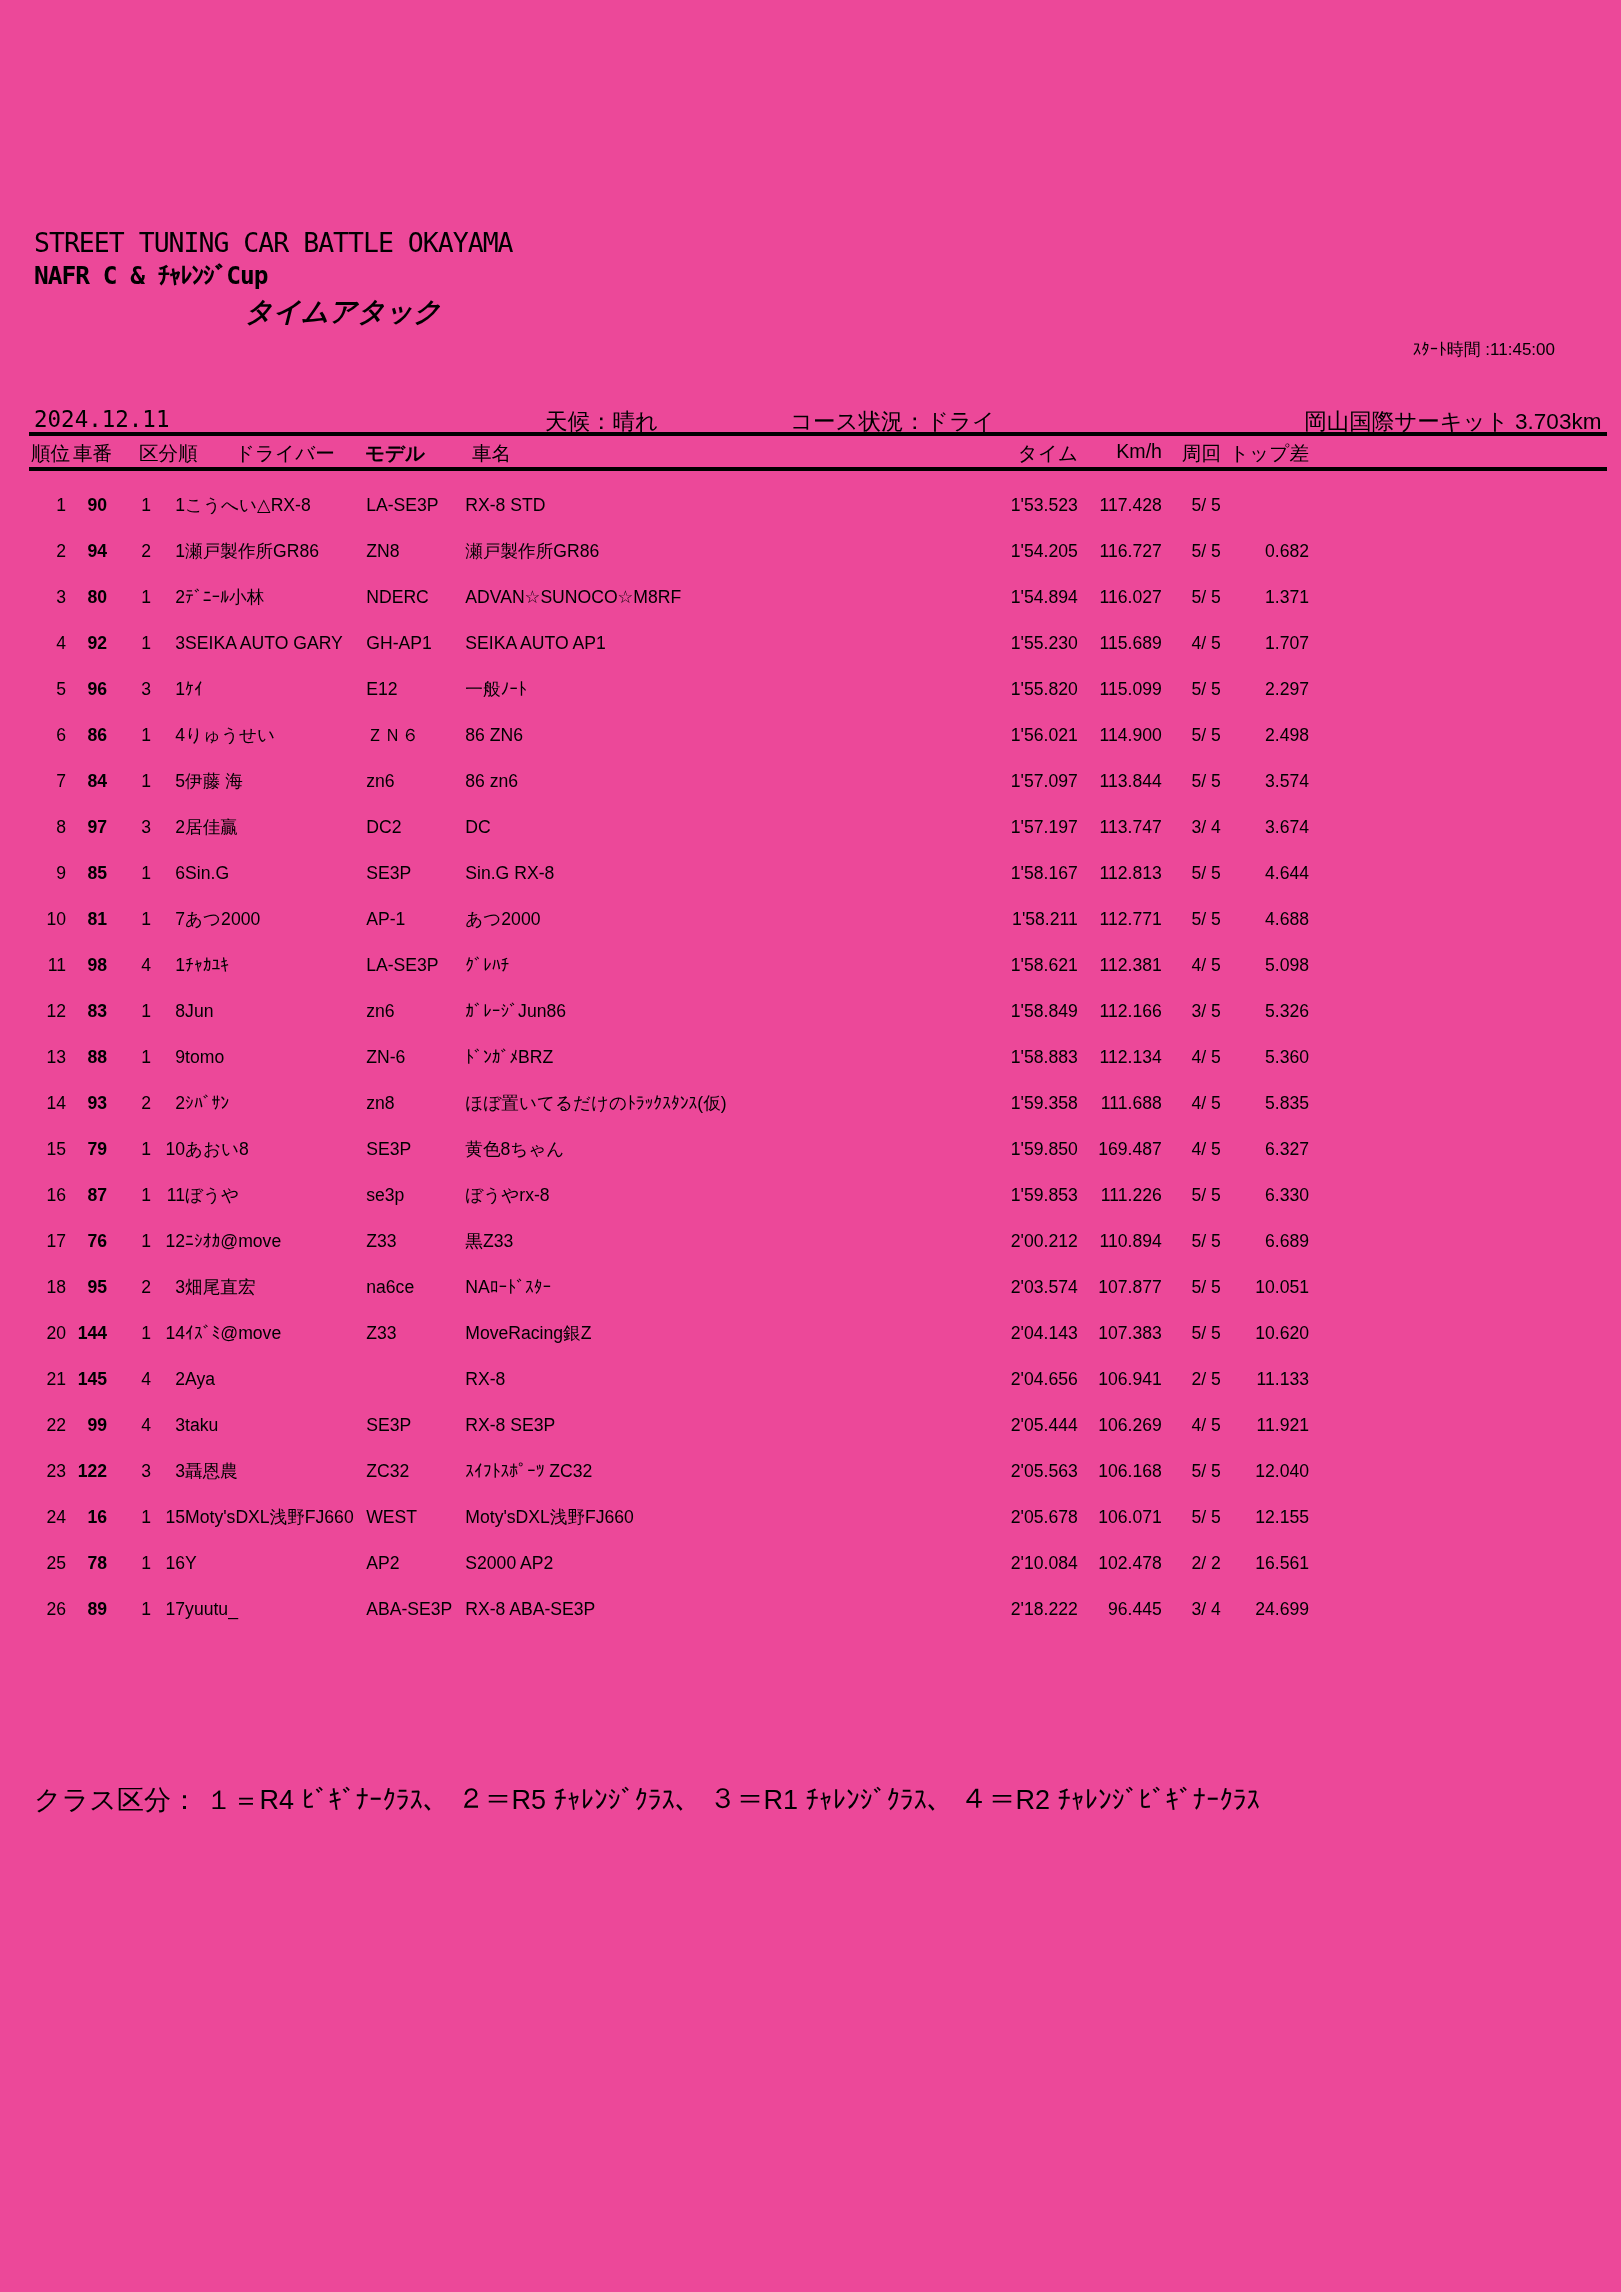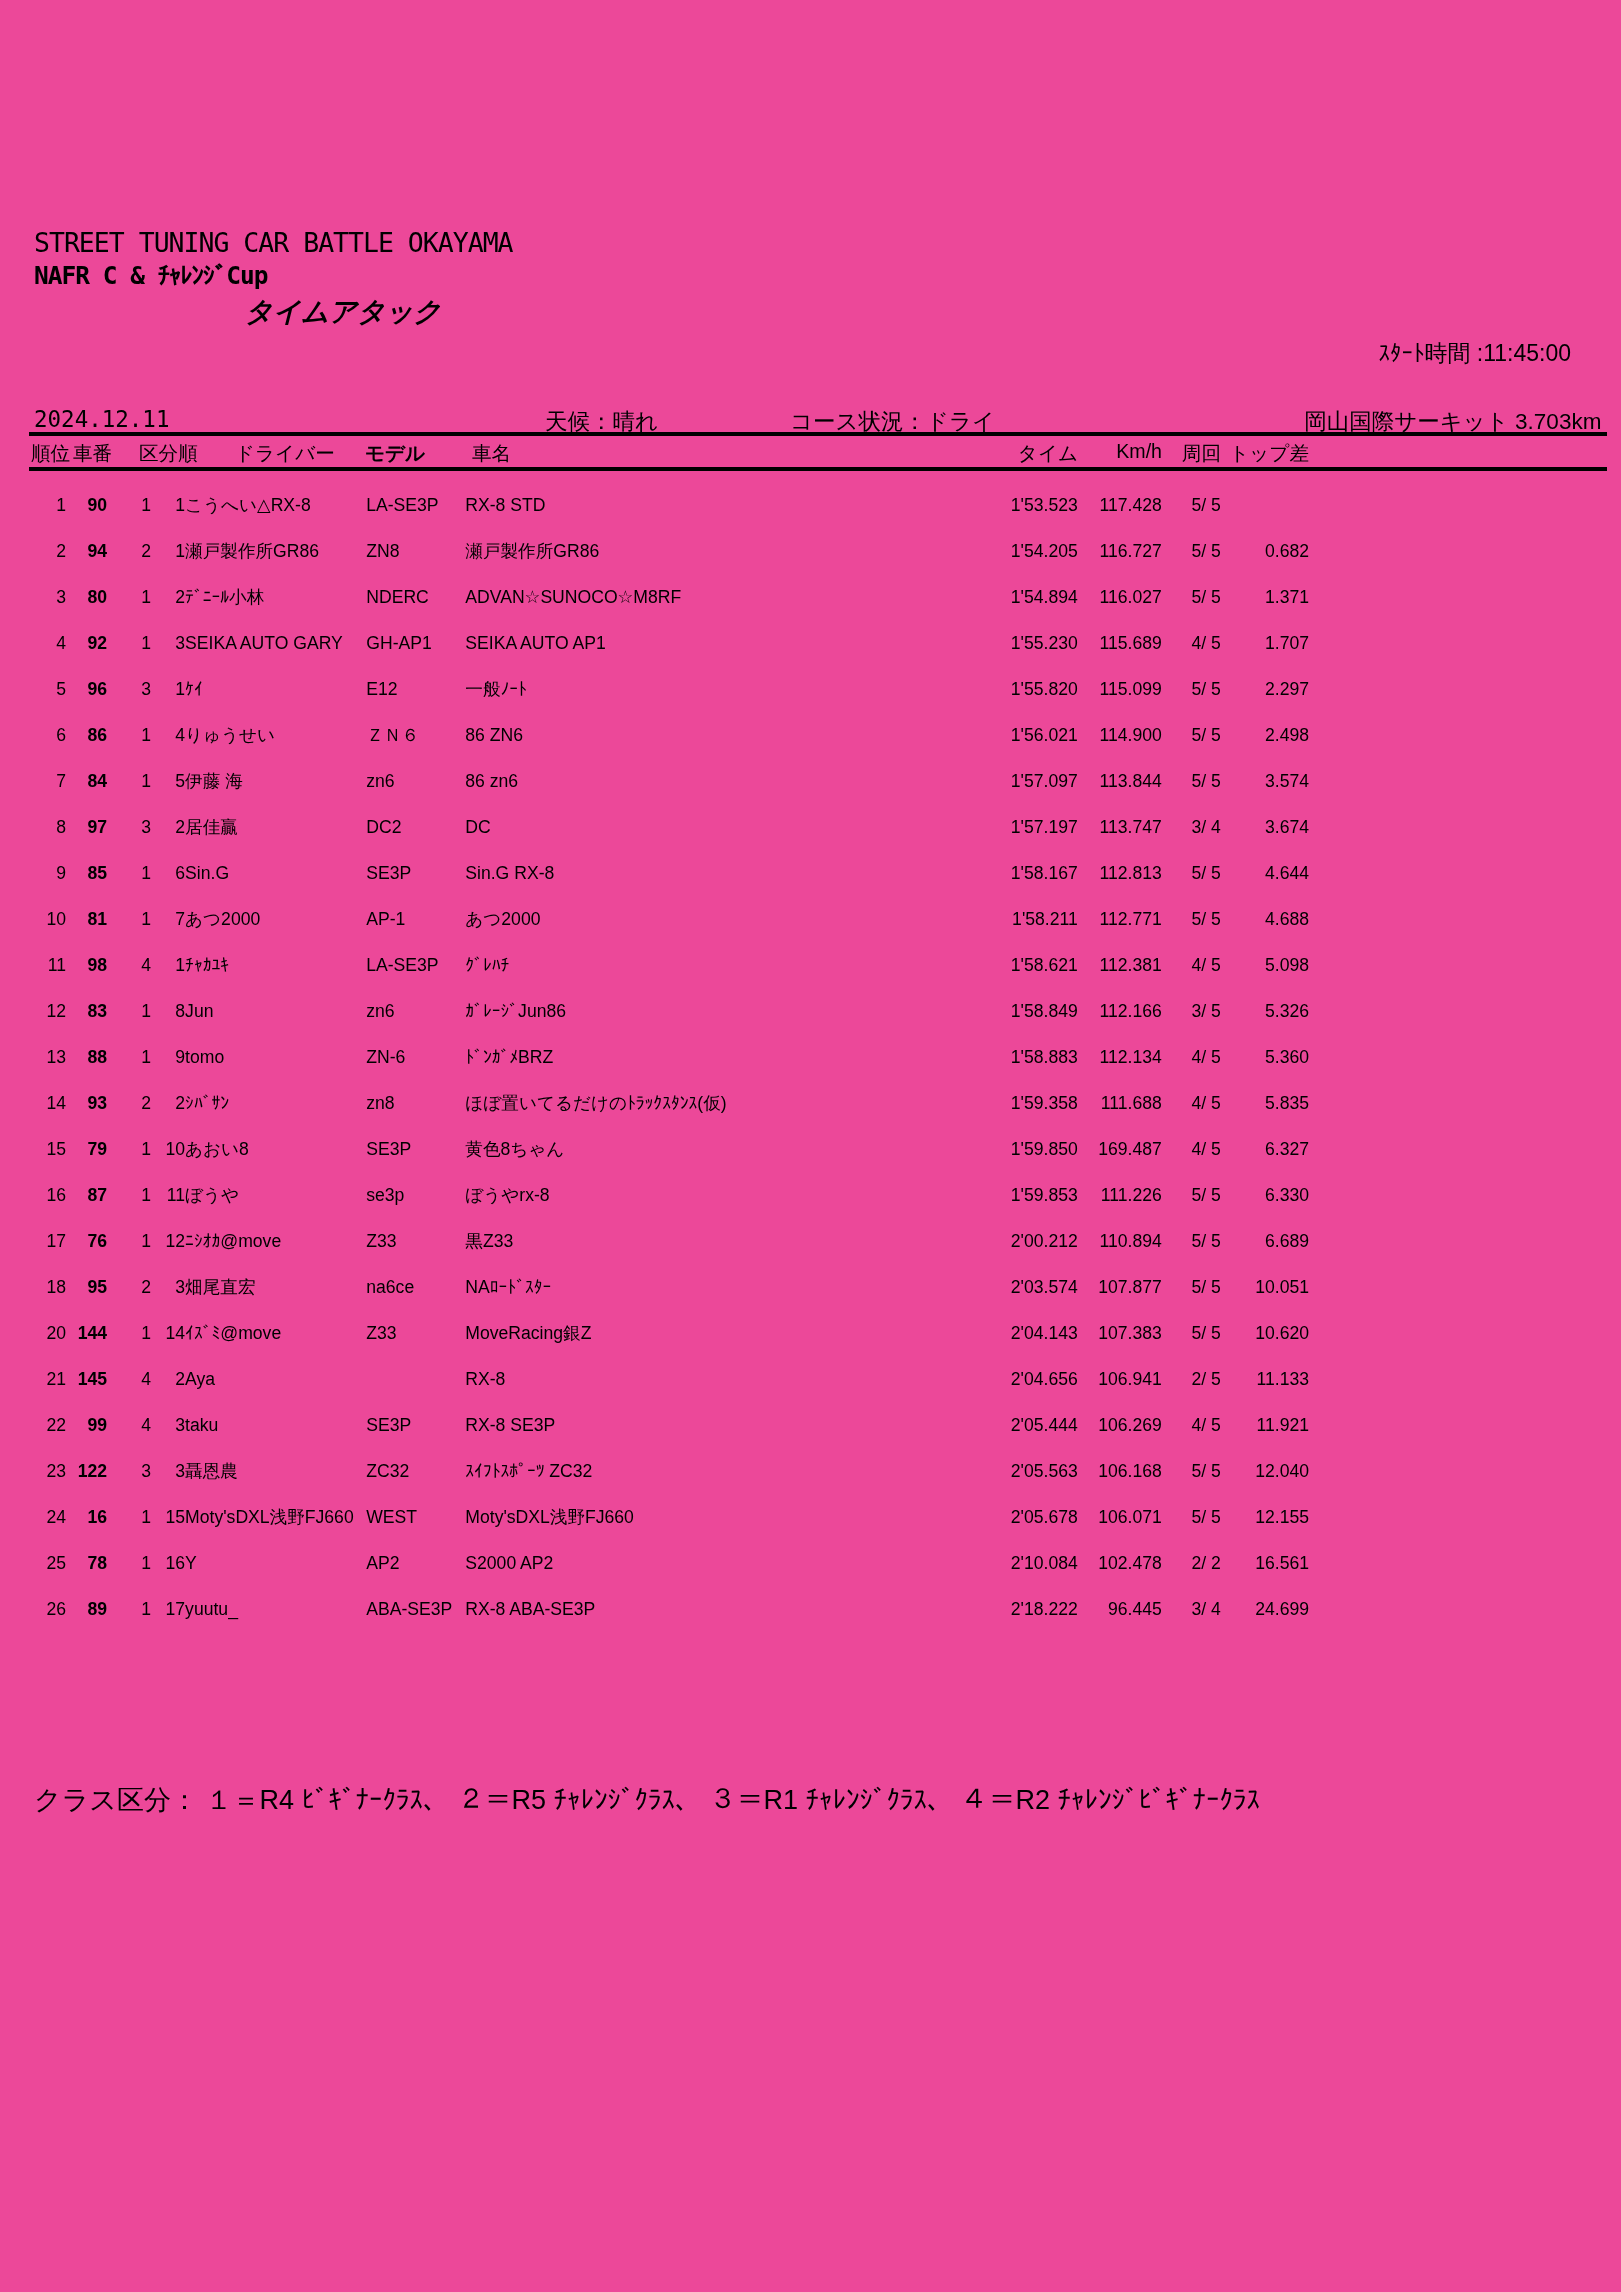--- a/index.html
+++ b/index.html
@@ -27,8 +27,8 @@
     font-size:27.4px; font-weight:bold; font-style:italic;text-align:center;
   }
   .start-time {
-    position:absolute; right:50px; top:338px;
-    font-size:23px;
+    position:absolute; right:66px; top:338px;
+    font-size:17px;
     margin-left:8px;
   }
   .info-row { position:absolute; left:0; top:406px; width:100%; height:27.4px; font-size:22.5px; }

